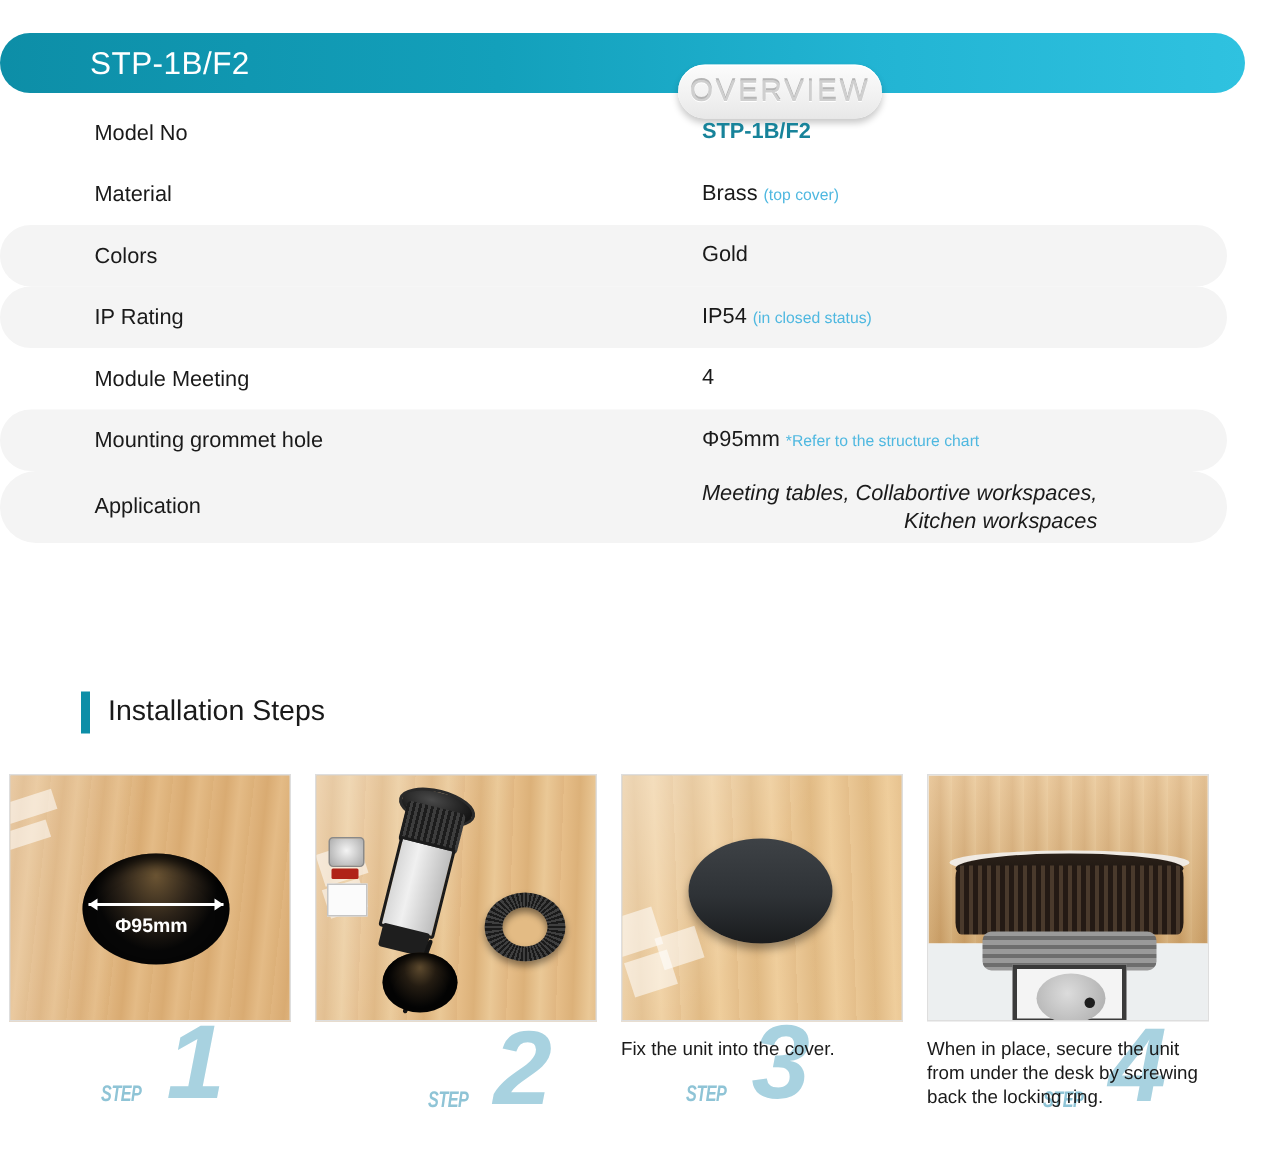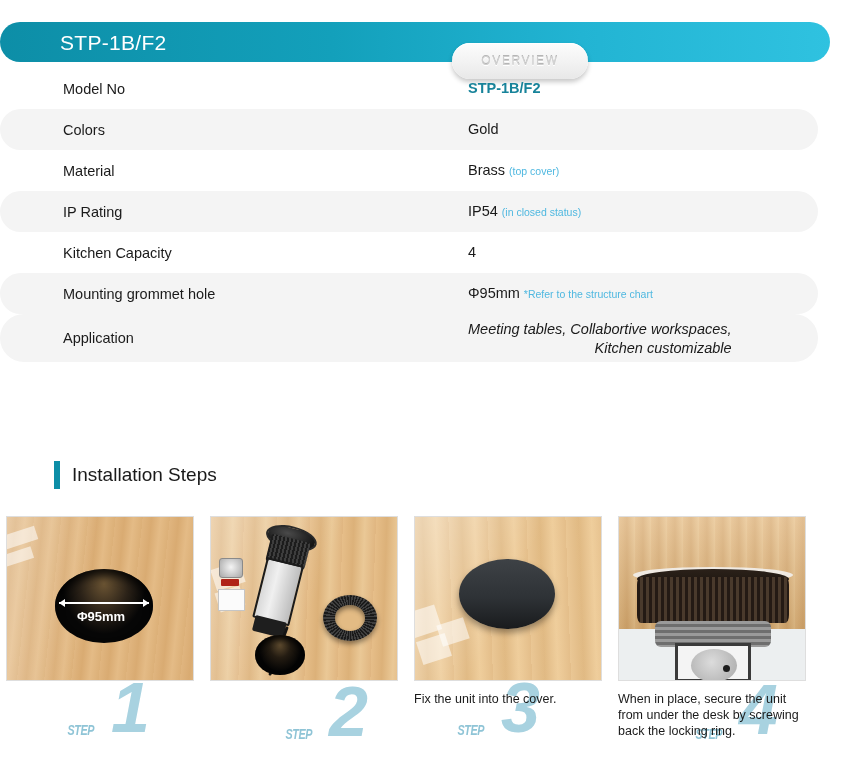--- a/index.html
+++ b/index.html
@@ -54,7 +54,7 @@
     justify-content: center;
   }
   .overview-badge span {
-    font-size: 12px;
+    font-size: 20px;
     letter-spacing: 1.6px;
     color: #cfcfcf;
     text-shadow: 0 1px 0 #ffffff, 0 -1px 0 #b5b5b5;

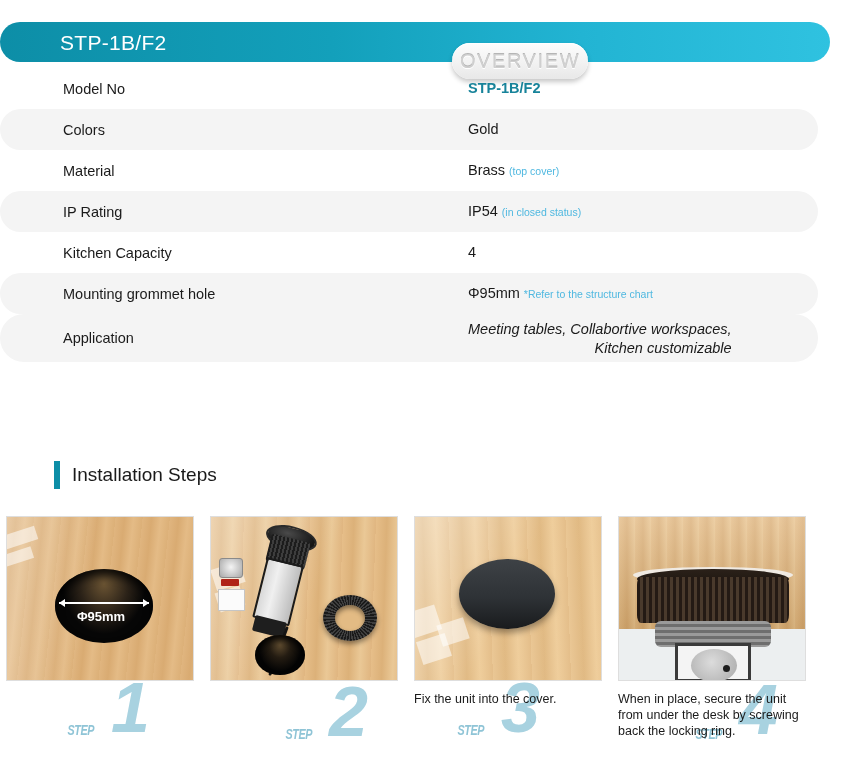--- a/index.html
+++ b/index.html
@@ -495,17 +495,17 @@
     </div>
   </div>
 
+  <div class="spec-row">
+    <div class="spec-label">Material</div>
+    <div class="spec-value">
+      <span>Brass</span><span class="spec-note">(top cover)</span>
+    </div>
+  </div>
+
   <div class="spec-row striped">
     <div class="spec-label">Colors</div>
     <div class="spec-value">
       <span>Gold</span>
-    </div>
-  </div>
-
-  <div class="spec-row">
-    <div class="spec-label">Material</div>
-    <div class="spec-value">
-      <span>Brass</span><span class="spec-note">(top cover)</span>
     </div>
   </div>
 

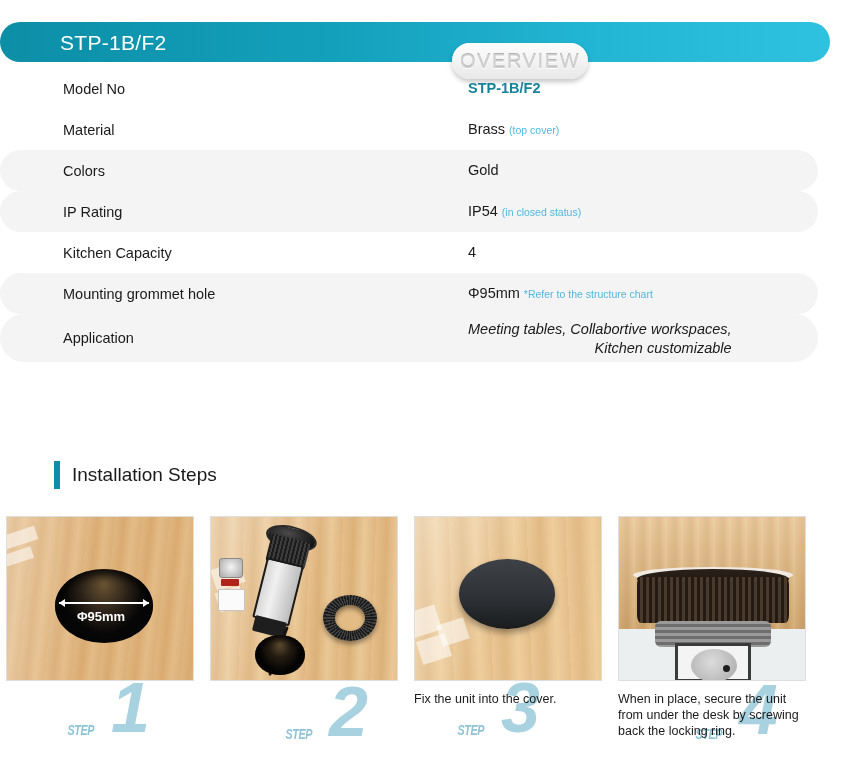--- a/index.html
+++ b/index.html
@@ -517,7 +517,7 @@
   </div>
 
   <div class="spec-row">
-    <div class="spec-label">Kitchen Capacity</div>
+    <div class="spec-label">Module Meeting</div>
     <div class="spec-value">
       <span>4</span>
     </div>

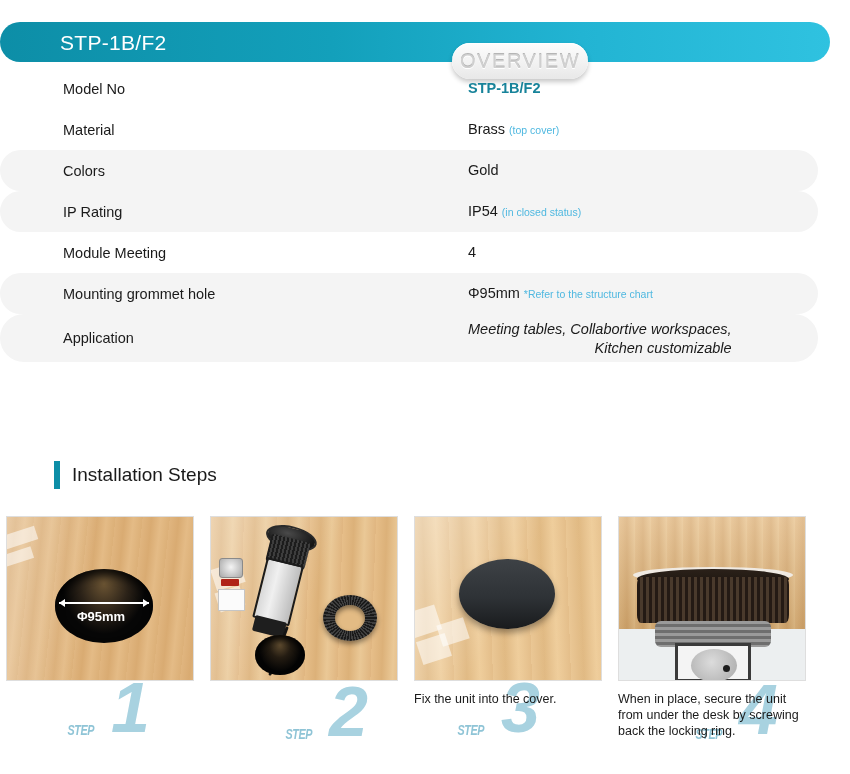--- a/index.html
+++ b/index.html
@@ -535,7 +535,7 @@
     <div class="spec-label">Application</div>
     <div class="spec-value" style="top:6px;font-style:italic;">
       <span class="spec-value-l2">Meeting tables, Collabortive workspaces,</span>
-      <span class="spec-value-l2">Kitchen customizable</span>
+      <span class="spec-value-l2">Kitchen workspaces</span>
     </div>
   </div>
 

